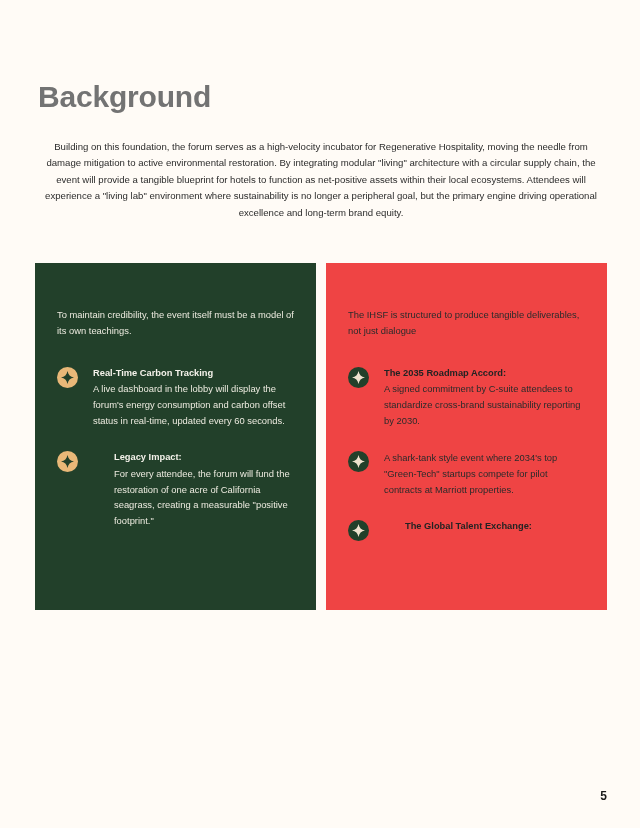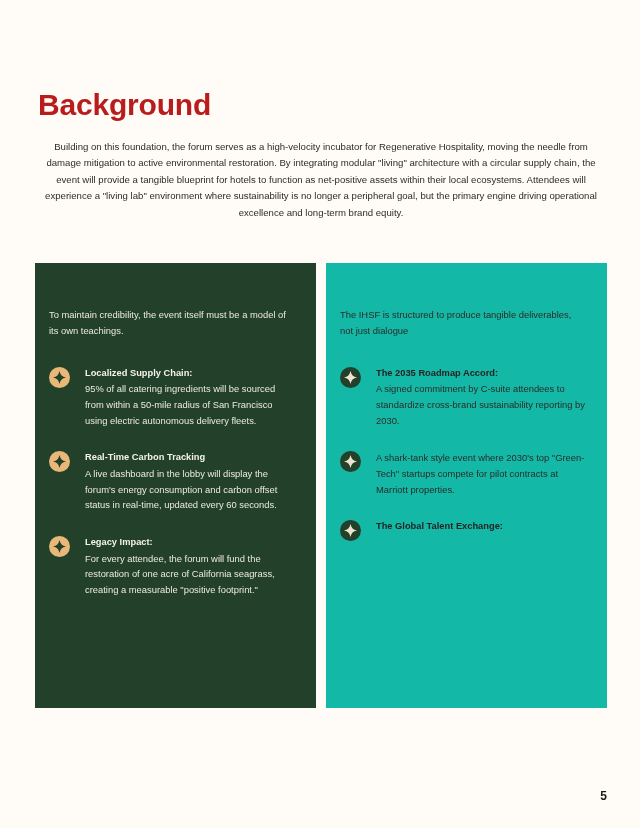--- a/index.html
+++ b/index.html
@@ -27,11 +27,11 @@
   .page-title {
     position: absolute;
     left: 38px;
-    top: 88px;
+    top: 80px;
     font-size: 30px;
     font-weight: 700;
     letter-spacing: -0.2px;
-    color: #b91c1c;
+    color: #737373;
     line-height: 1.1;
   }
 

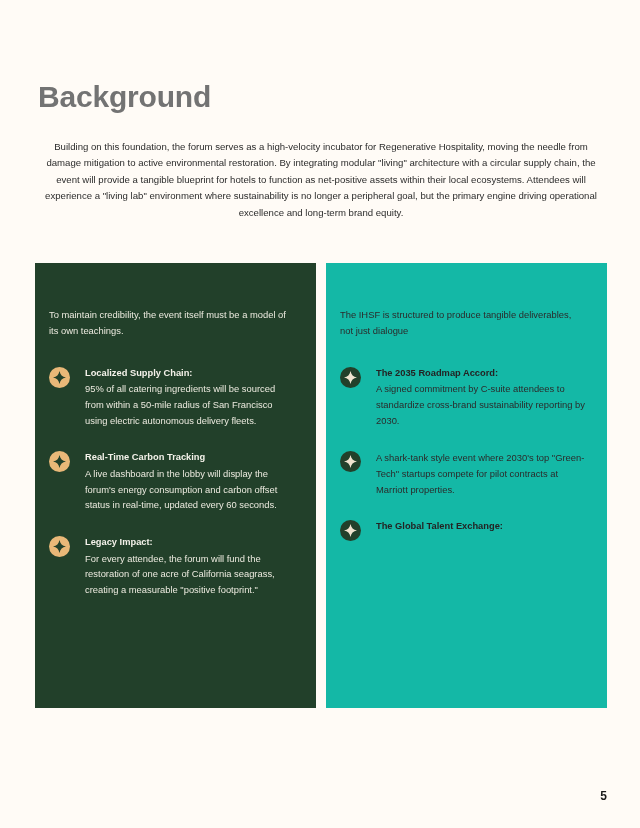--- a/index.html
+++ b/index.html
@@ -60,8 +60,8 @@
 
   .card {
     width: 281px;
-    height: 445px;
-    padding: 44px 22px 20px 14px;
+    height: 347px;
+    padding: 44px 22px 20px 22px;
     position: relative;
   }
 

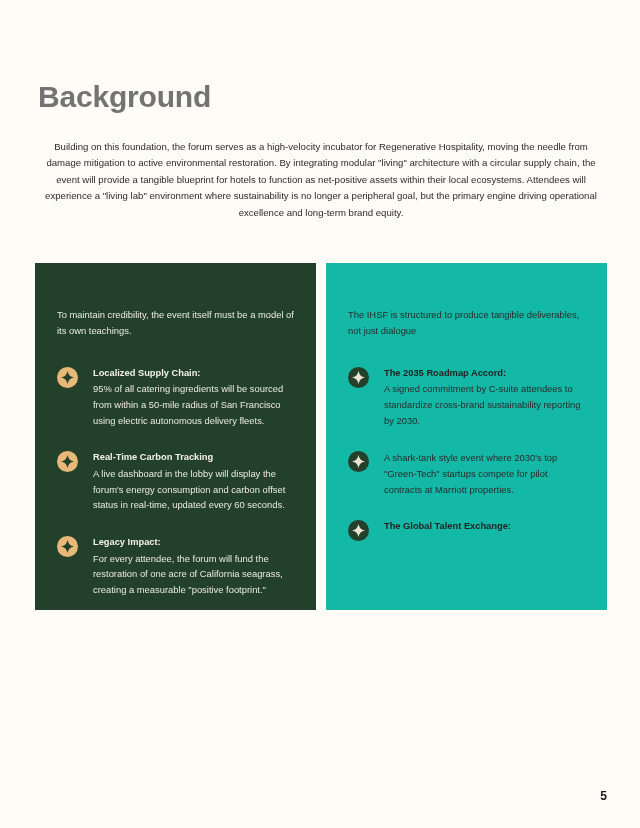--- a/index.html
+++ b/index.html
@@ -71,7 +71,7 @@
   }
 
   .card-orange {
-    background: #14b8a6;
+    background: #ef4444;
     color: #2b2b2b;
   }
 

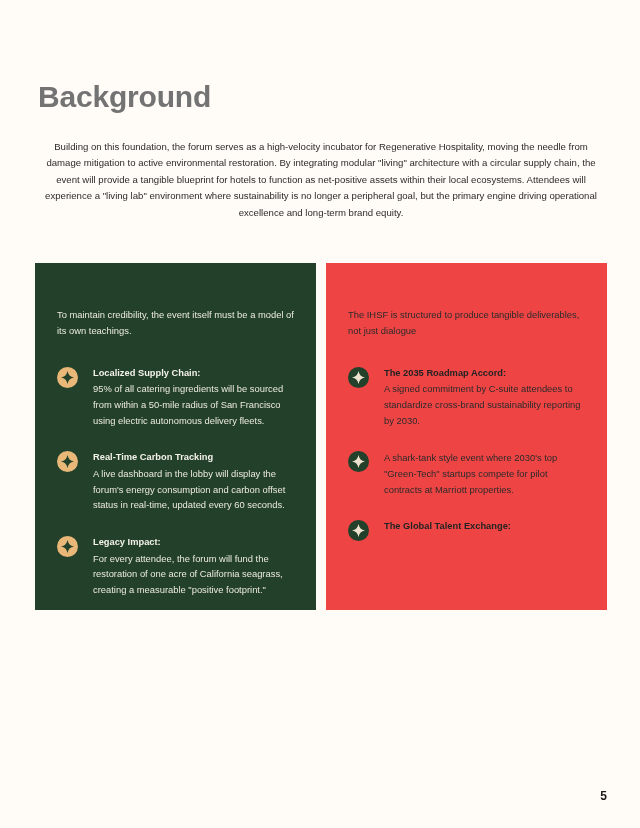--- a/index.html
+++ b/index.html
@@ -164,17 +164,6 @@
 
       <ul class="bullet-list">
 
-        <li class="bullet-item">
-          <span class="bullet-icon">
-            <svg width="13" height="13" viewBox="0 0 24 24" aria-hidden="true">
-              <path d="M12 0 C13.4 7 17 10.6 24 12 C17 13.4 13.4 17 12 24 C10.6 17 7 13.4 0 12 C7 10.6 10.6 7 12 0 Z" fill="#22402a"></path>
-            </svg>
-          </span>
-          <span class="bullet-body">
-            <span class="bullet-title">Localized Supply Chain:</span>
-            <span class="bullet-text">95% of all catering ingredients will be sourced from within a 50-mile radius of San Francisco using electric autonomous delivery fleets.</span>
-          </span>
-        </li>
 
         <li class="bullet-item">
           <span class="bullet-icon">

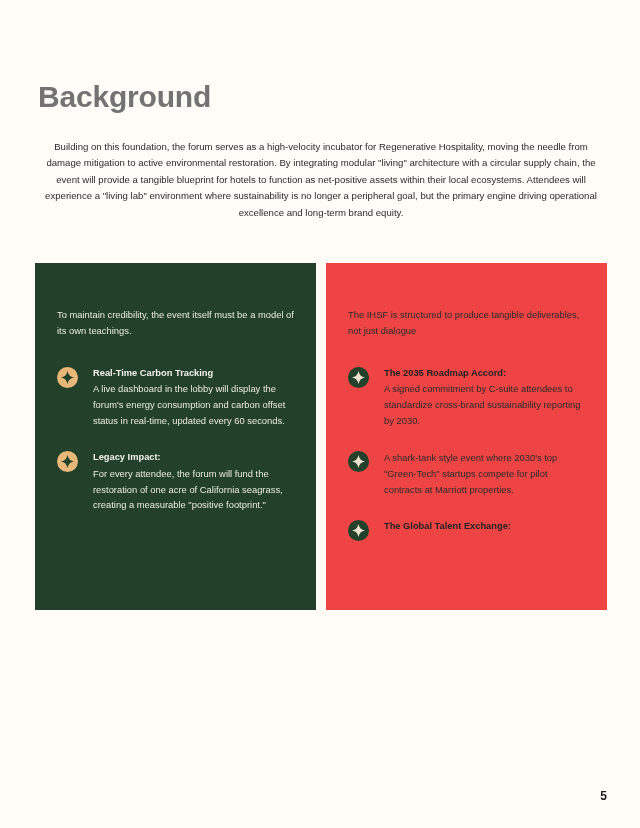--- a/index.html
+++ b/index.html
@@ -96,7 +96,7 @@
     margin-bottom: 22px;
   }
 
-  .bullet-item:last-child { margin-bottom: 0; }
+  .bullet-item:last-child { margin-bottom: 0; gap: 21px; }
 
   .bullet-icon {
     flex: 0 0 auto;

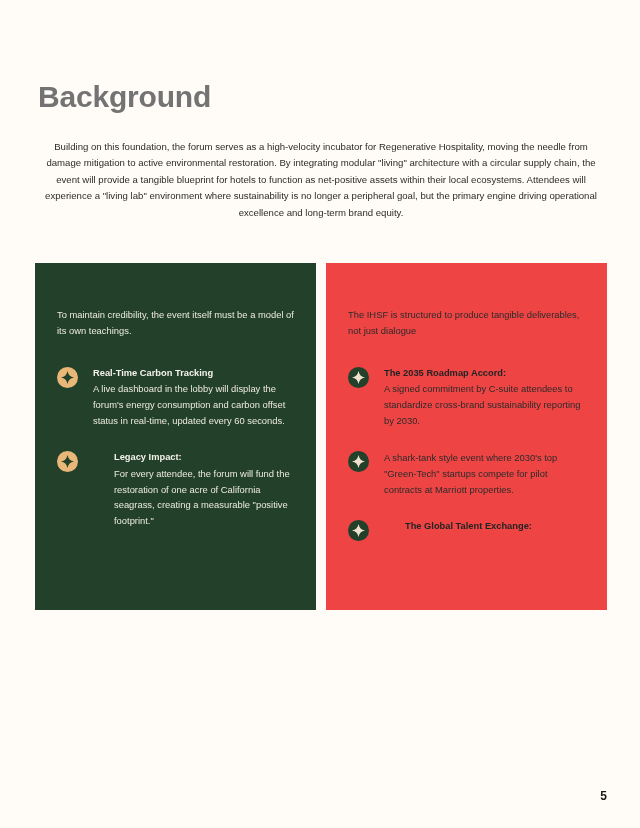--- a/index.html
+++ b/index.html
@@ -216,7 +216,7 @@
             </svg>
           </span>
           <span class="bullet-body">
-            <span class="bullet-text">A shark-tank style event where 2030's top "Green-Tech" startups compete for pilot contracts at Marriott properties.</span>
+            <span class="bullet-text">A shark-tank style event where 2034's top "Green-Tech" startups compete for pilot contracts at Marriott properties.</span>
           </span>
         </li>
 

